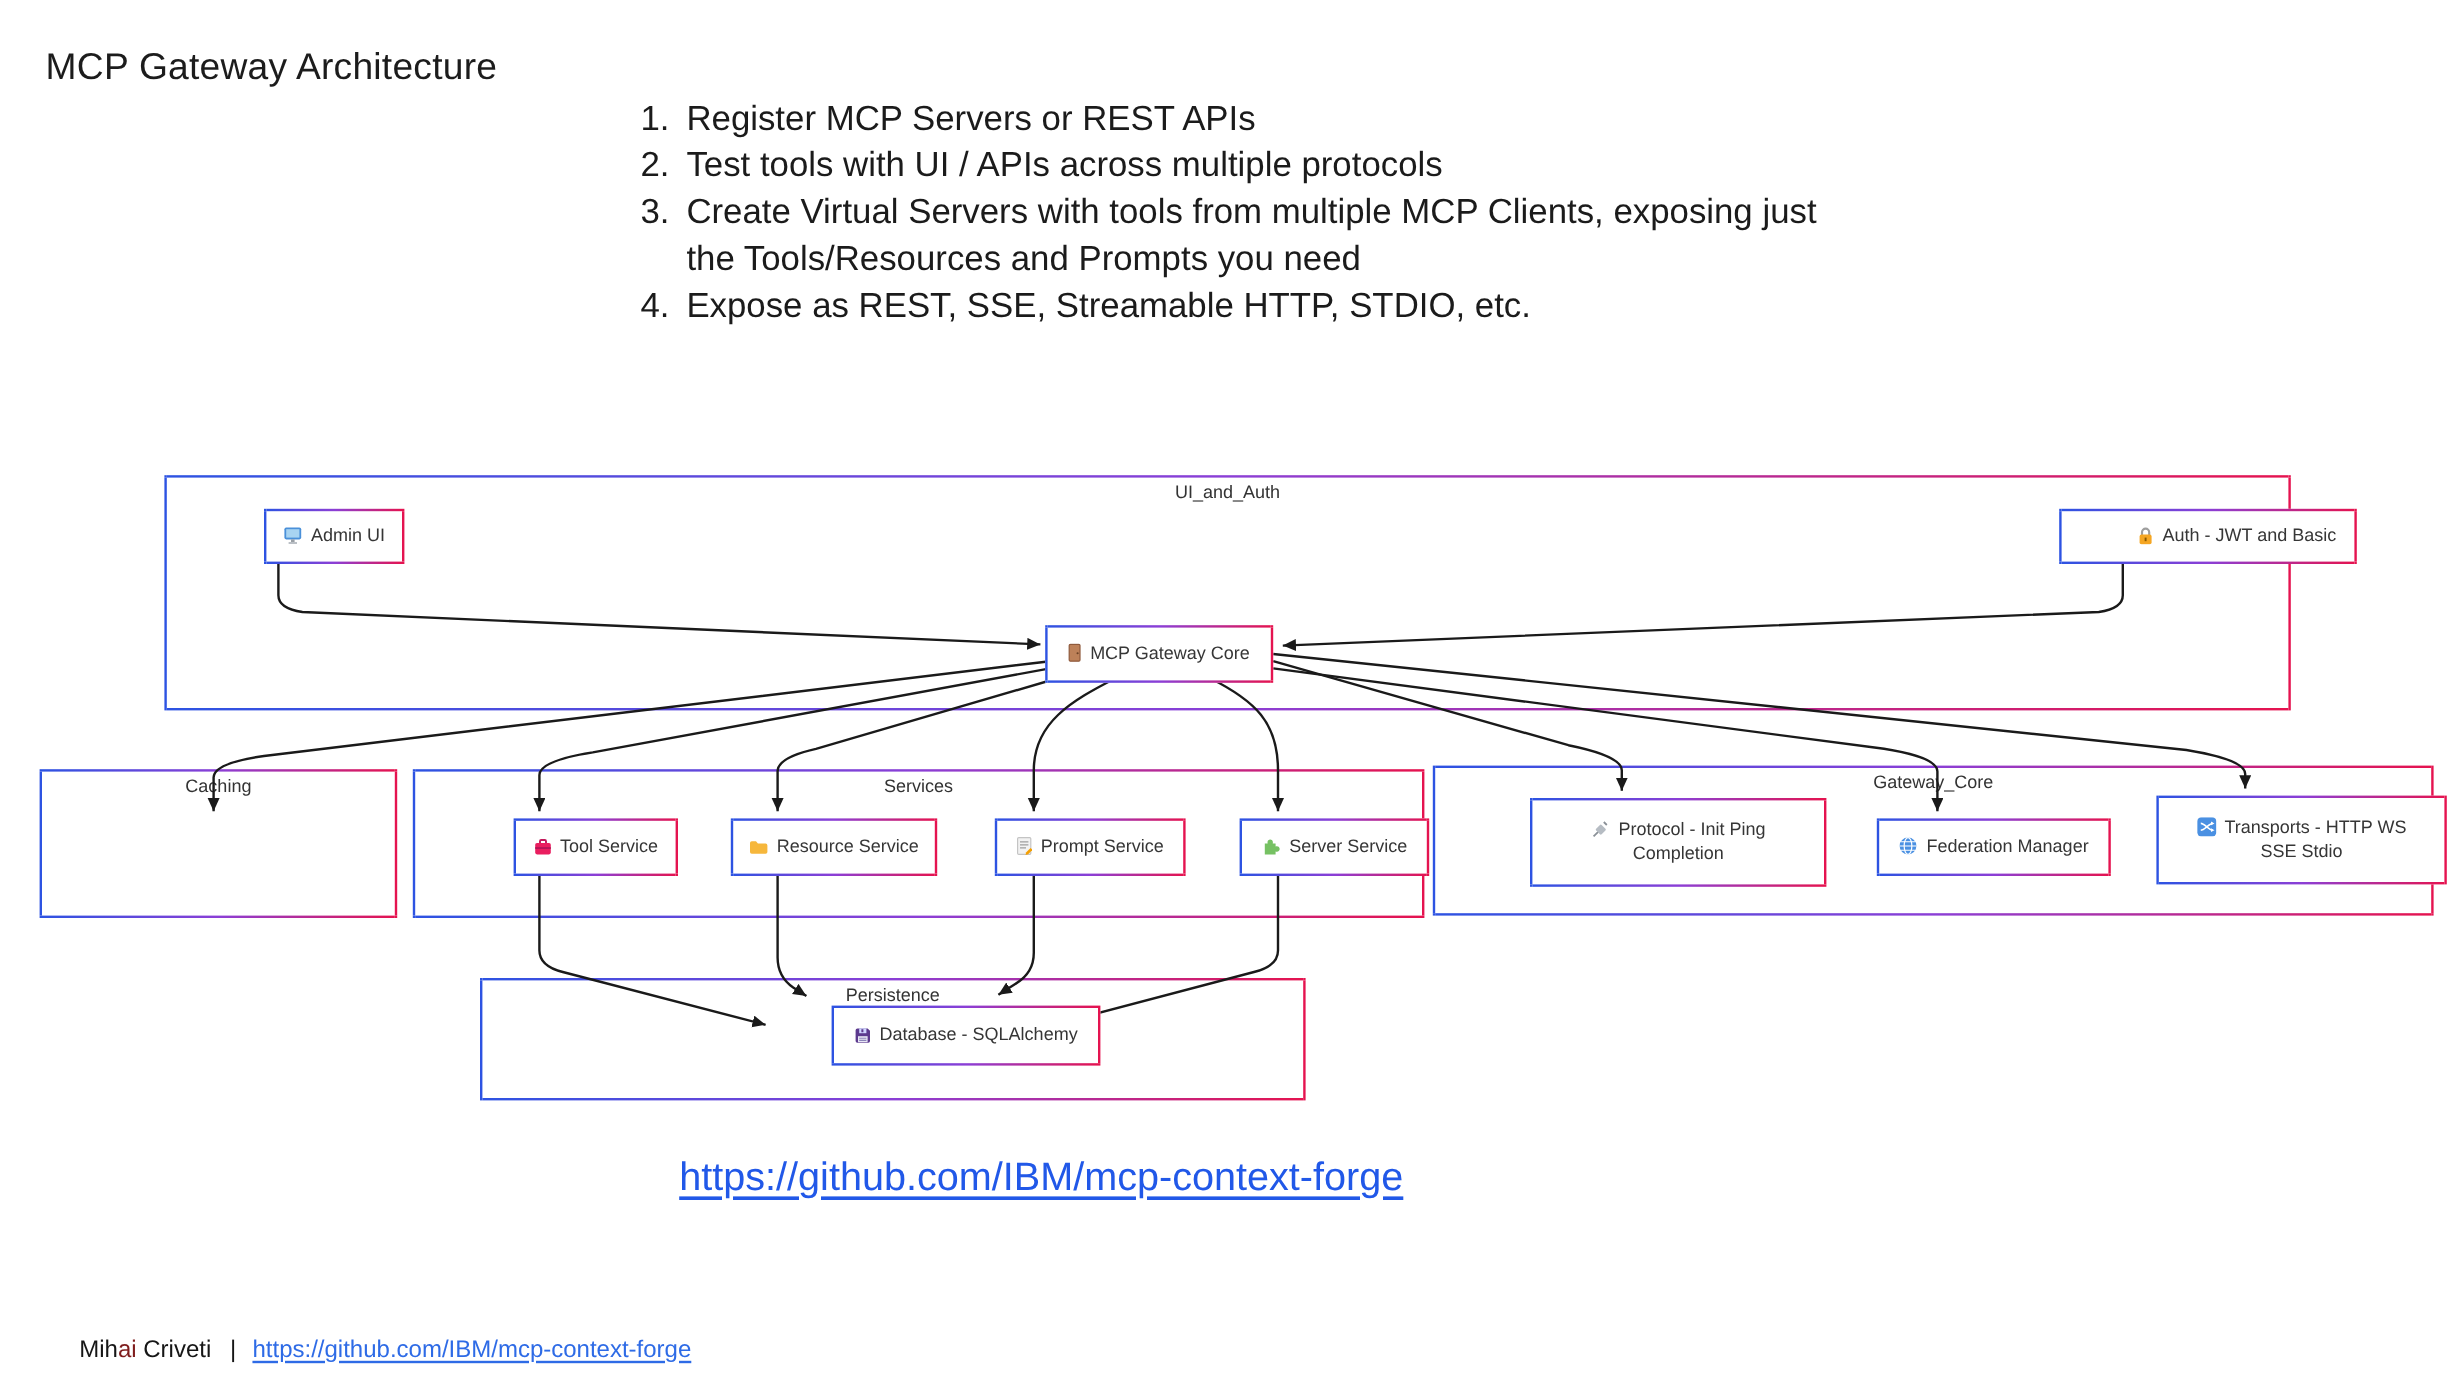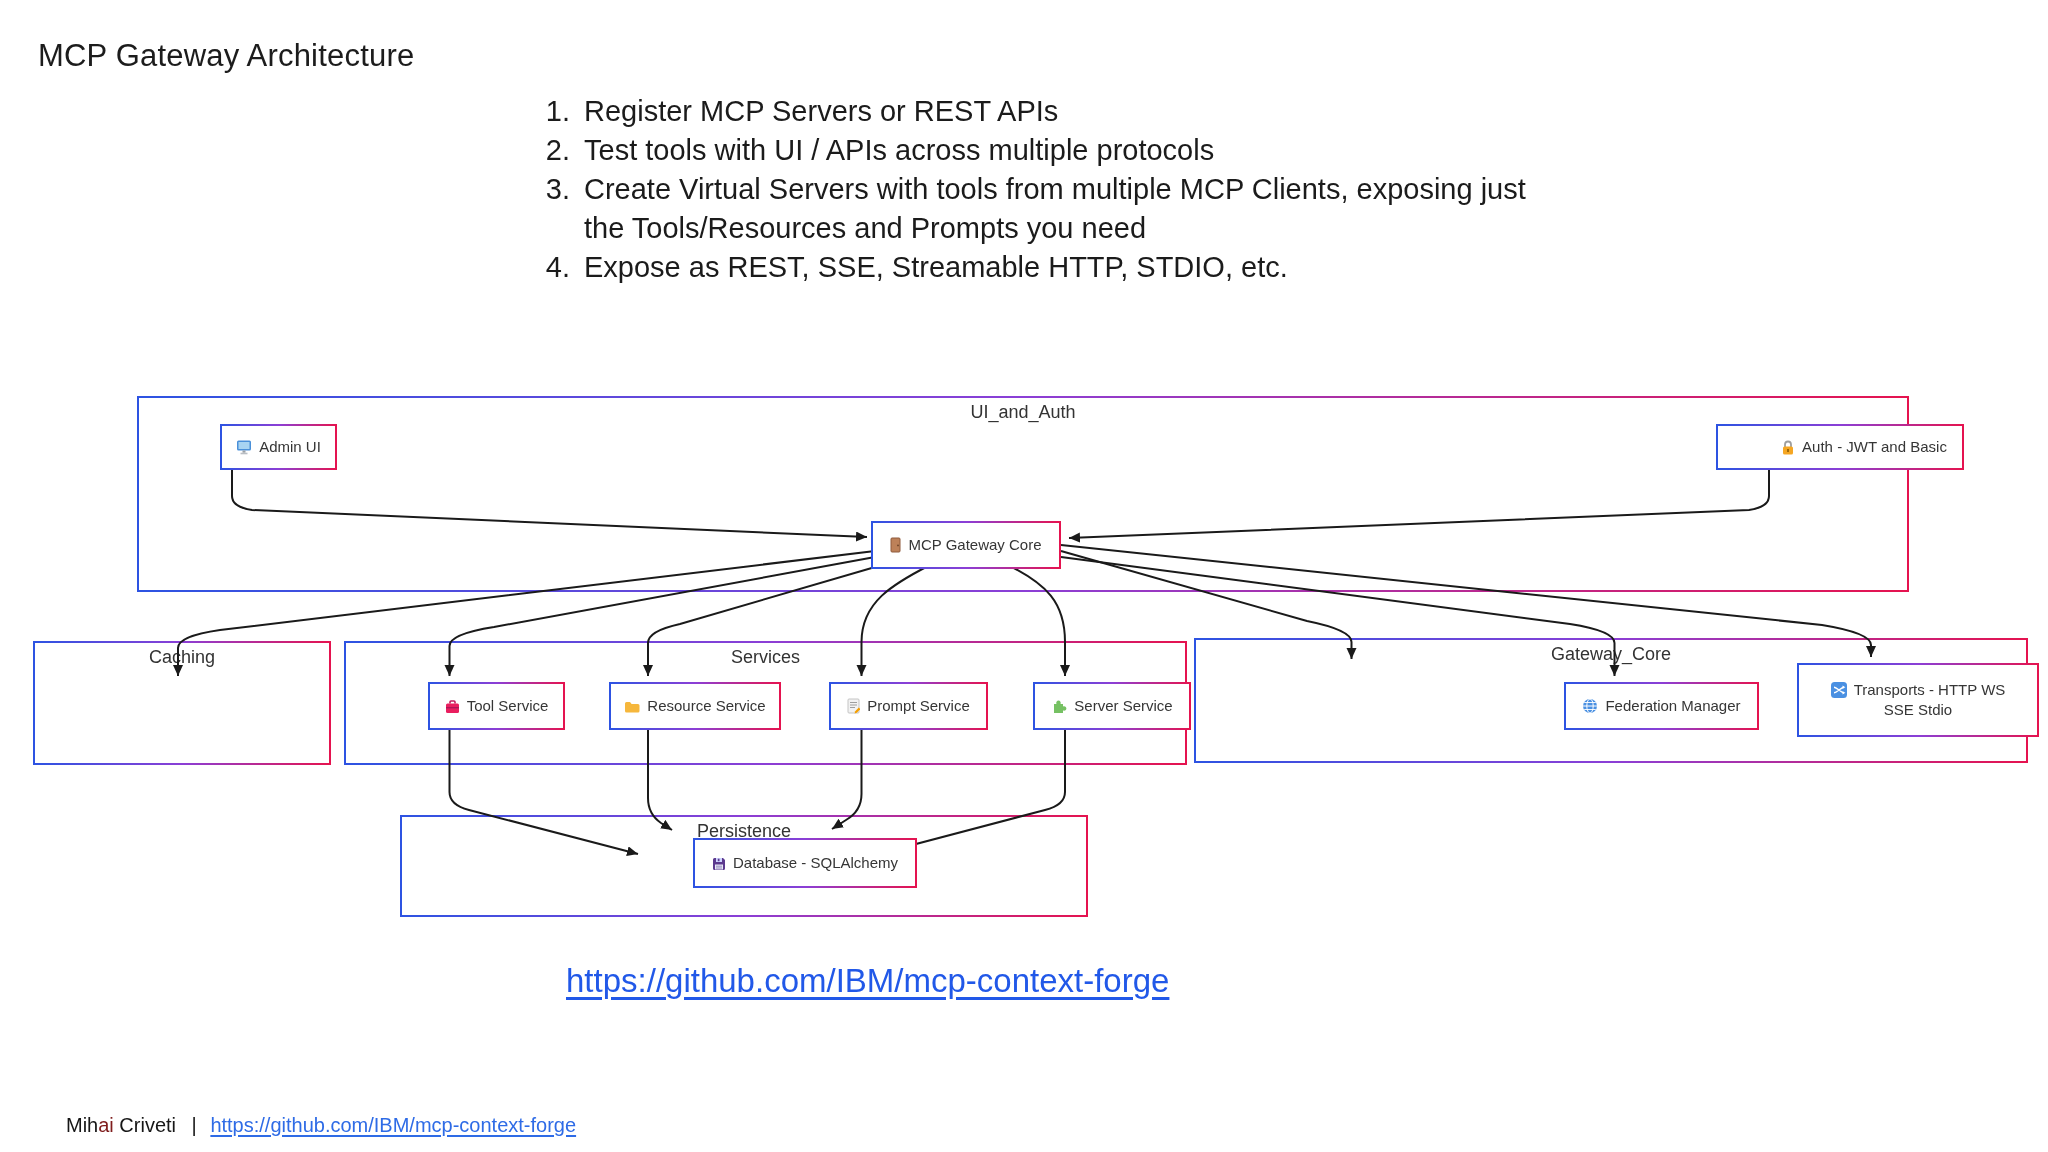--- a/index.html
+++ b/index.html
@@ -10,7 +10,7 @@
   .title{position:absolute;left:38px;top:38px;font-size:31px;font-weight:400;
          letter-spacing:.2px;color:#1c1c1c;}
 
-  .bullets{position:absolute;left:512px;top:76px;width:985px;margin:16px;
+  .bullets{position:absolute;left:512px;top:76px;width:985px;margin:4px;
            padding:0 0 0 50px;font-size:29px;line-height:39px;color:#1b1b1b;}
   .bullets li{margin:0;padding-left:6px;}
 

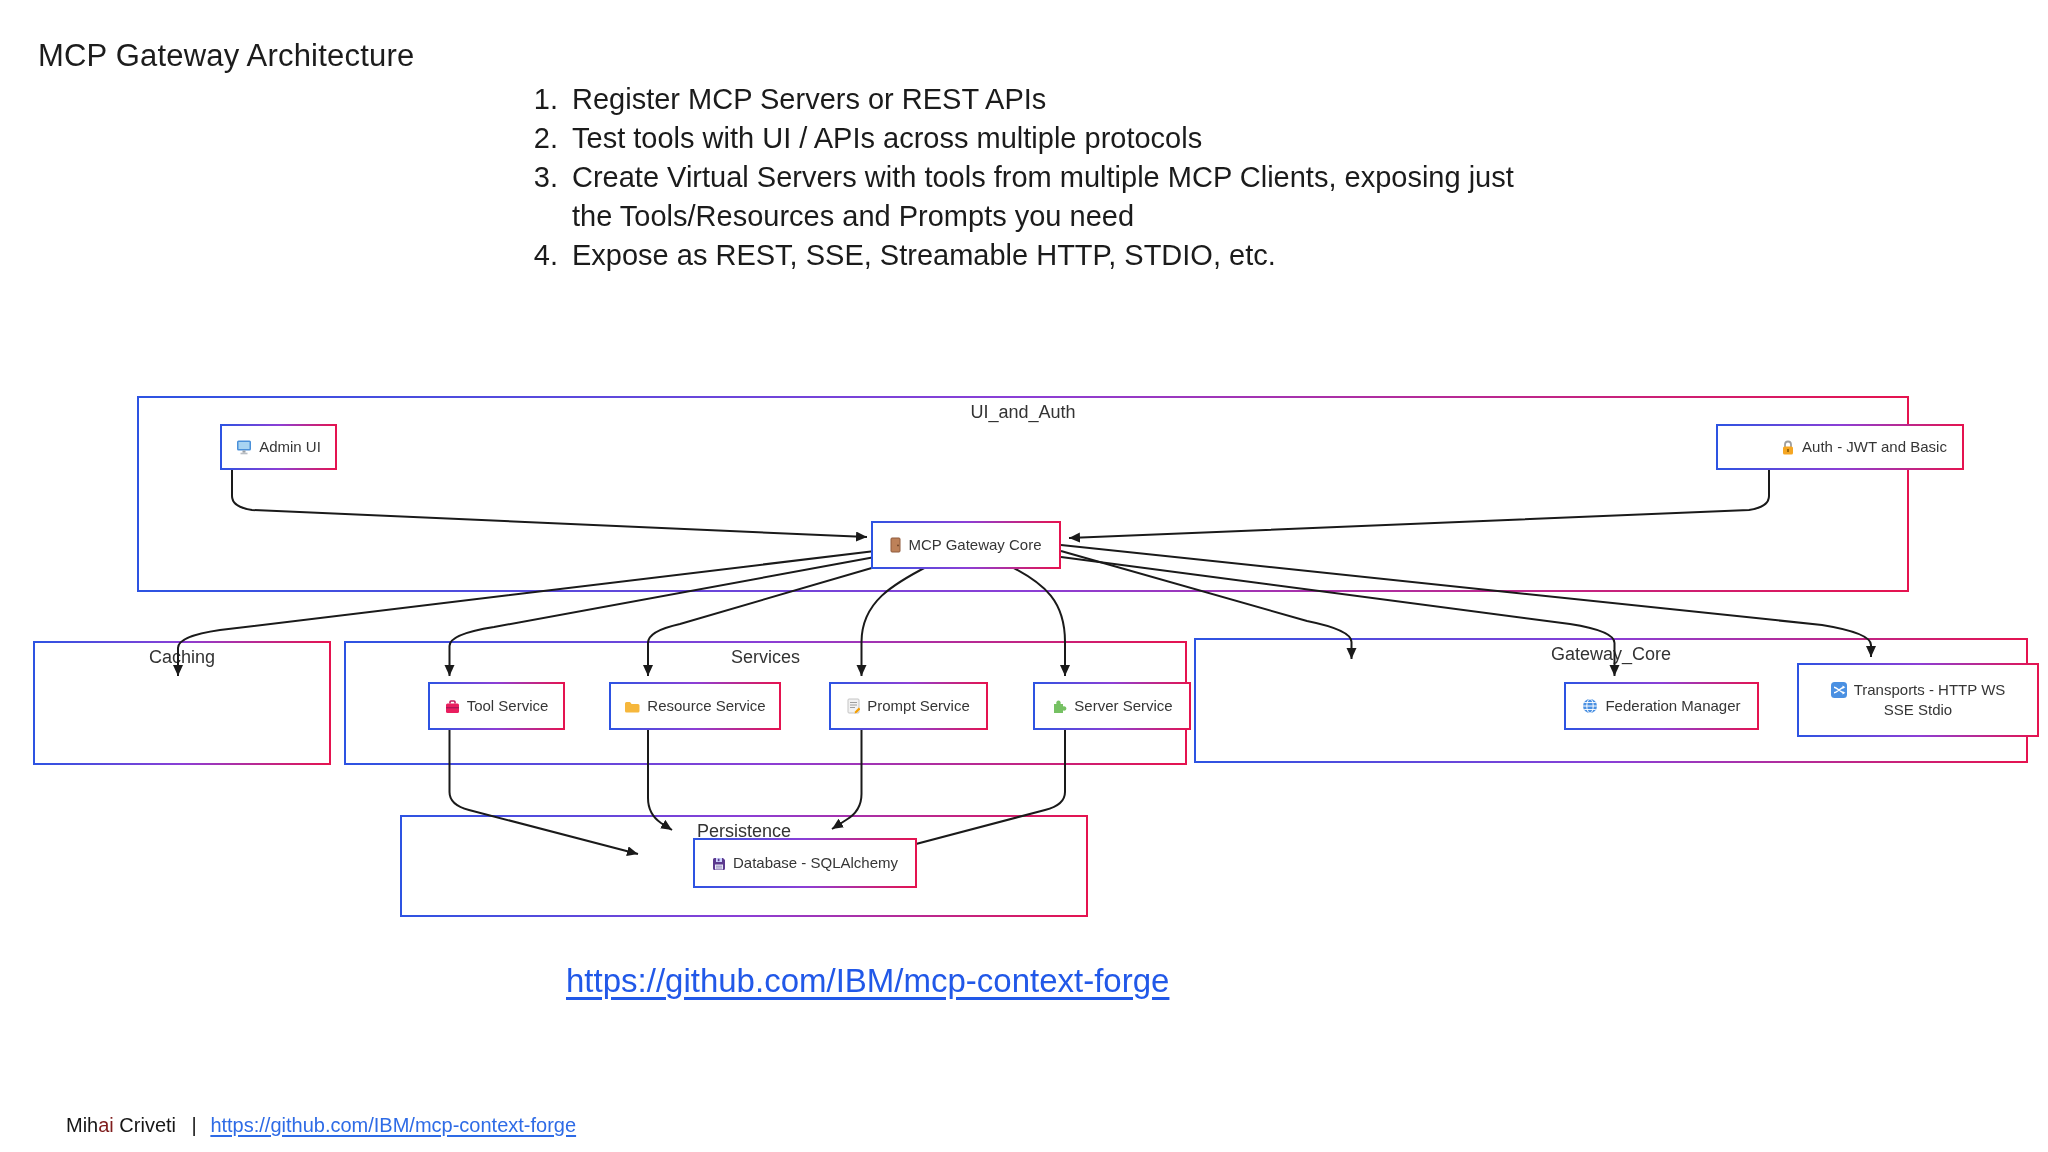--- a/index.html
+++ b/index.html
@@ -18,7 +18,7 @@
   .cluster{position:absolute;border:2px solid;background:transparent;z-index:1;
            border-image:linear-gradient(90deg,#2d53e2 0%,#8b3fd6 50%,#e5134f 100%) 1;}
   .cluster-label{position:absolute;left:0;right:0;top:4px;text-align:center;
-                 font-size:18px;color:#333;}
+                 font-size:15px;color:#333;}
 
   .edges{position:absolute;left:0;top:0;z-index:2;pointer-events:none;}
 

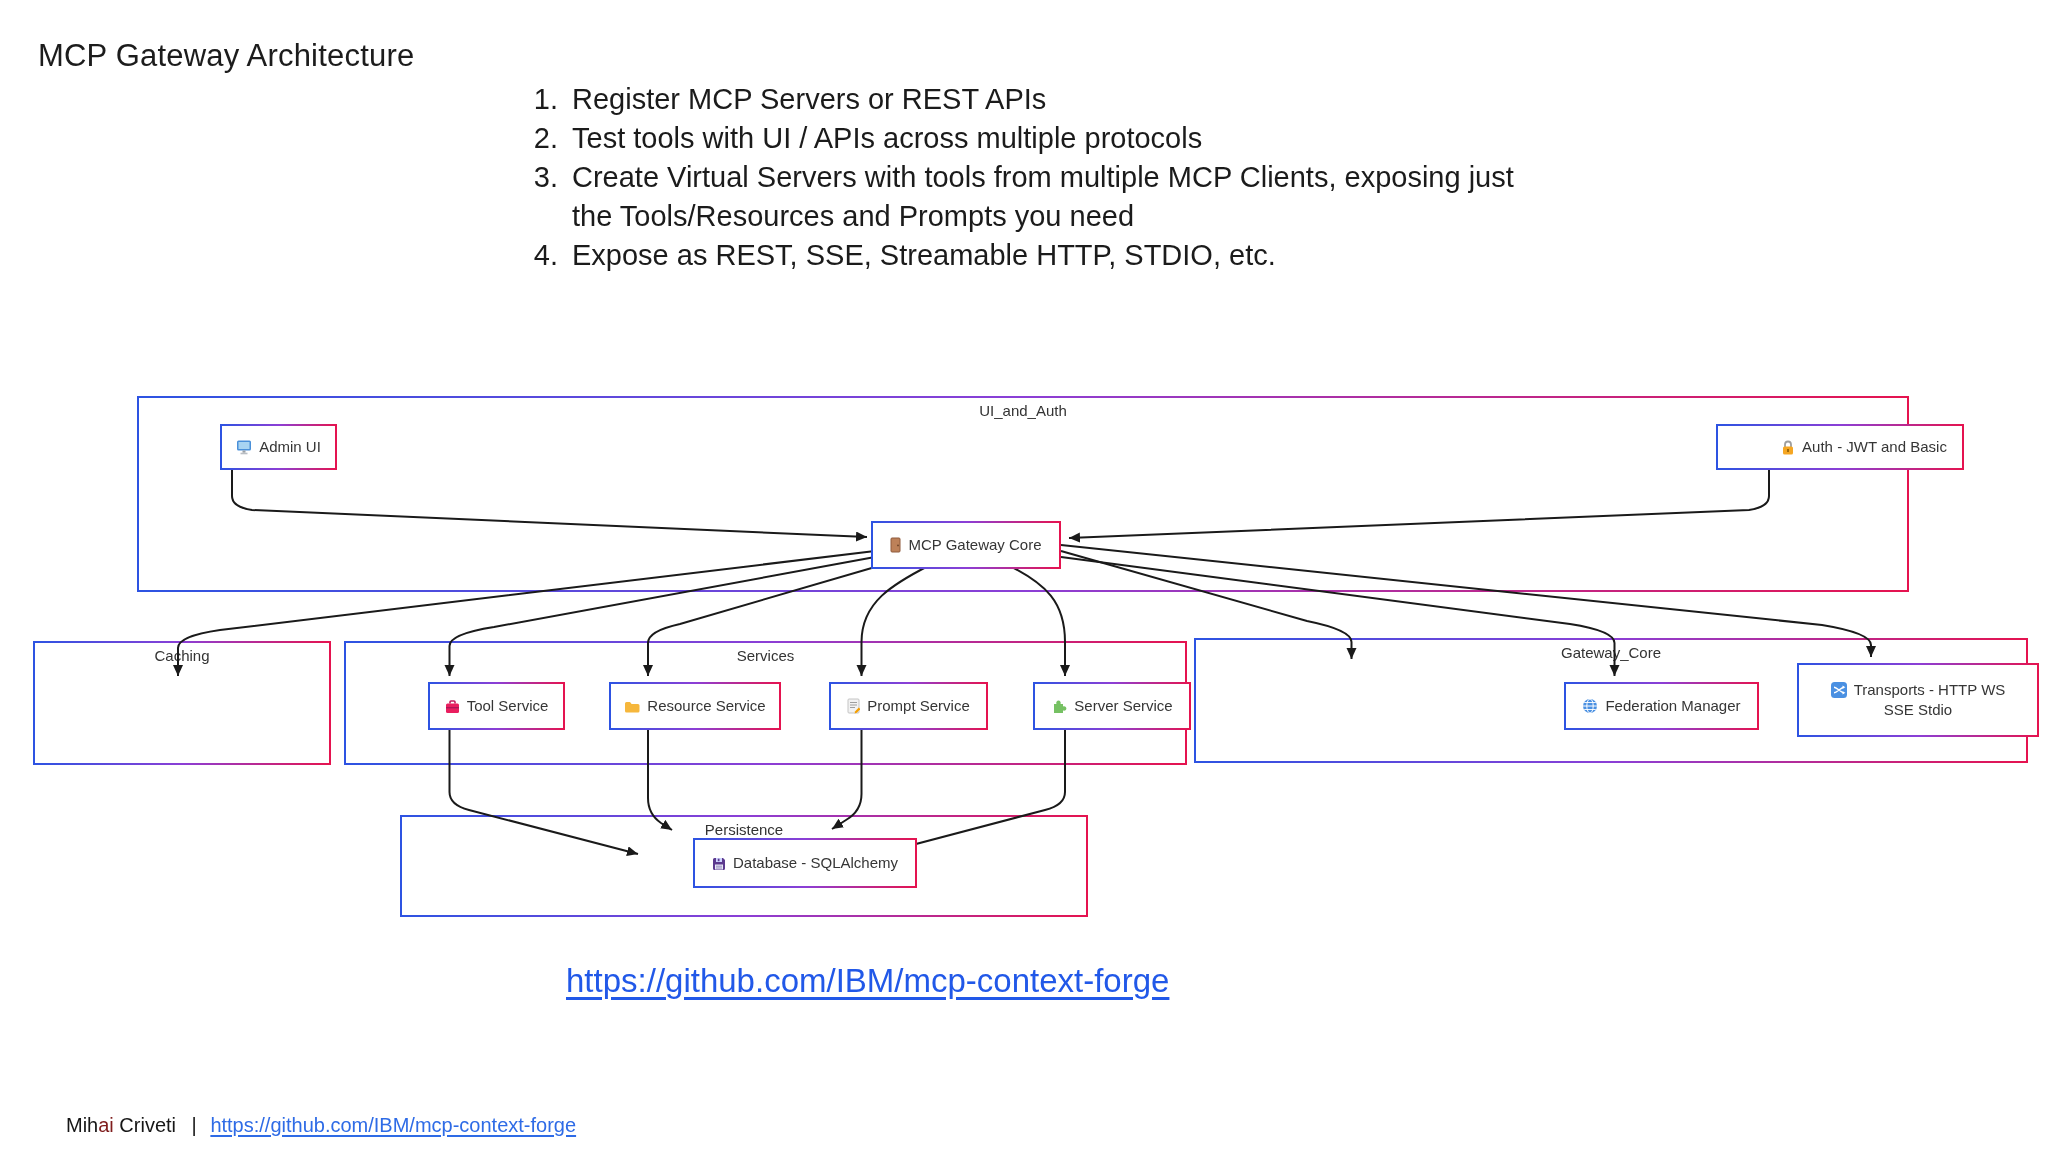--- a/index.html
+++ b/index.html
@@ -147,6 +147,13 @@
         </svg><span>Server Service</span></span>
   </div>
 
+  <div class="node" style="left:1230px;top:665px;width:243px;height:70px;">
+    <span class="txt-wrap" style="max-width:170px;"><svg width="16" height="16">
+          <rect x="5" y="5" width="6.5" height="6.5" rx="1" fill="#b6bcc3" transform="rotate(45 8 8)"></rect>
+          <line x1="2" y1="14" x2="5.6" y2="10.4" stroke="#8a9097" stroke-width="1.5"></line>
+          <line x1="10.5" y1="2" x2="13" y2="4.5" stroke="#8a9097" stroke-width="1.5"></line>
+        </svg><span>Protocol - Init Ping Completion</span></span>
+  </div>
 
   <div class="node oneline" style="left:1519px;top:682px;width:191px;height:44px;">
     <span class="txt-wrap"><svg width="16" height="16">

